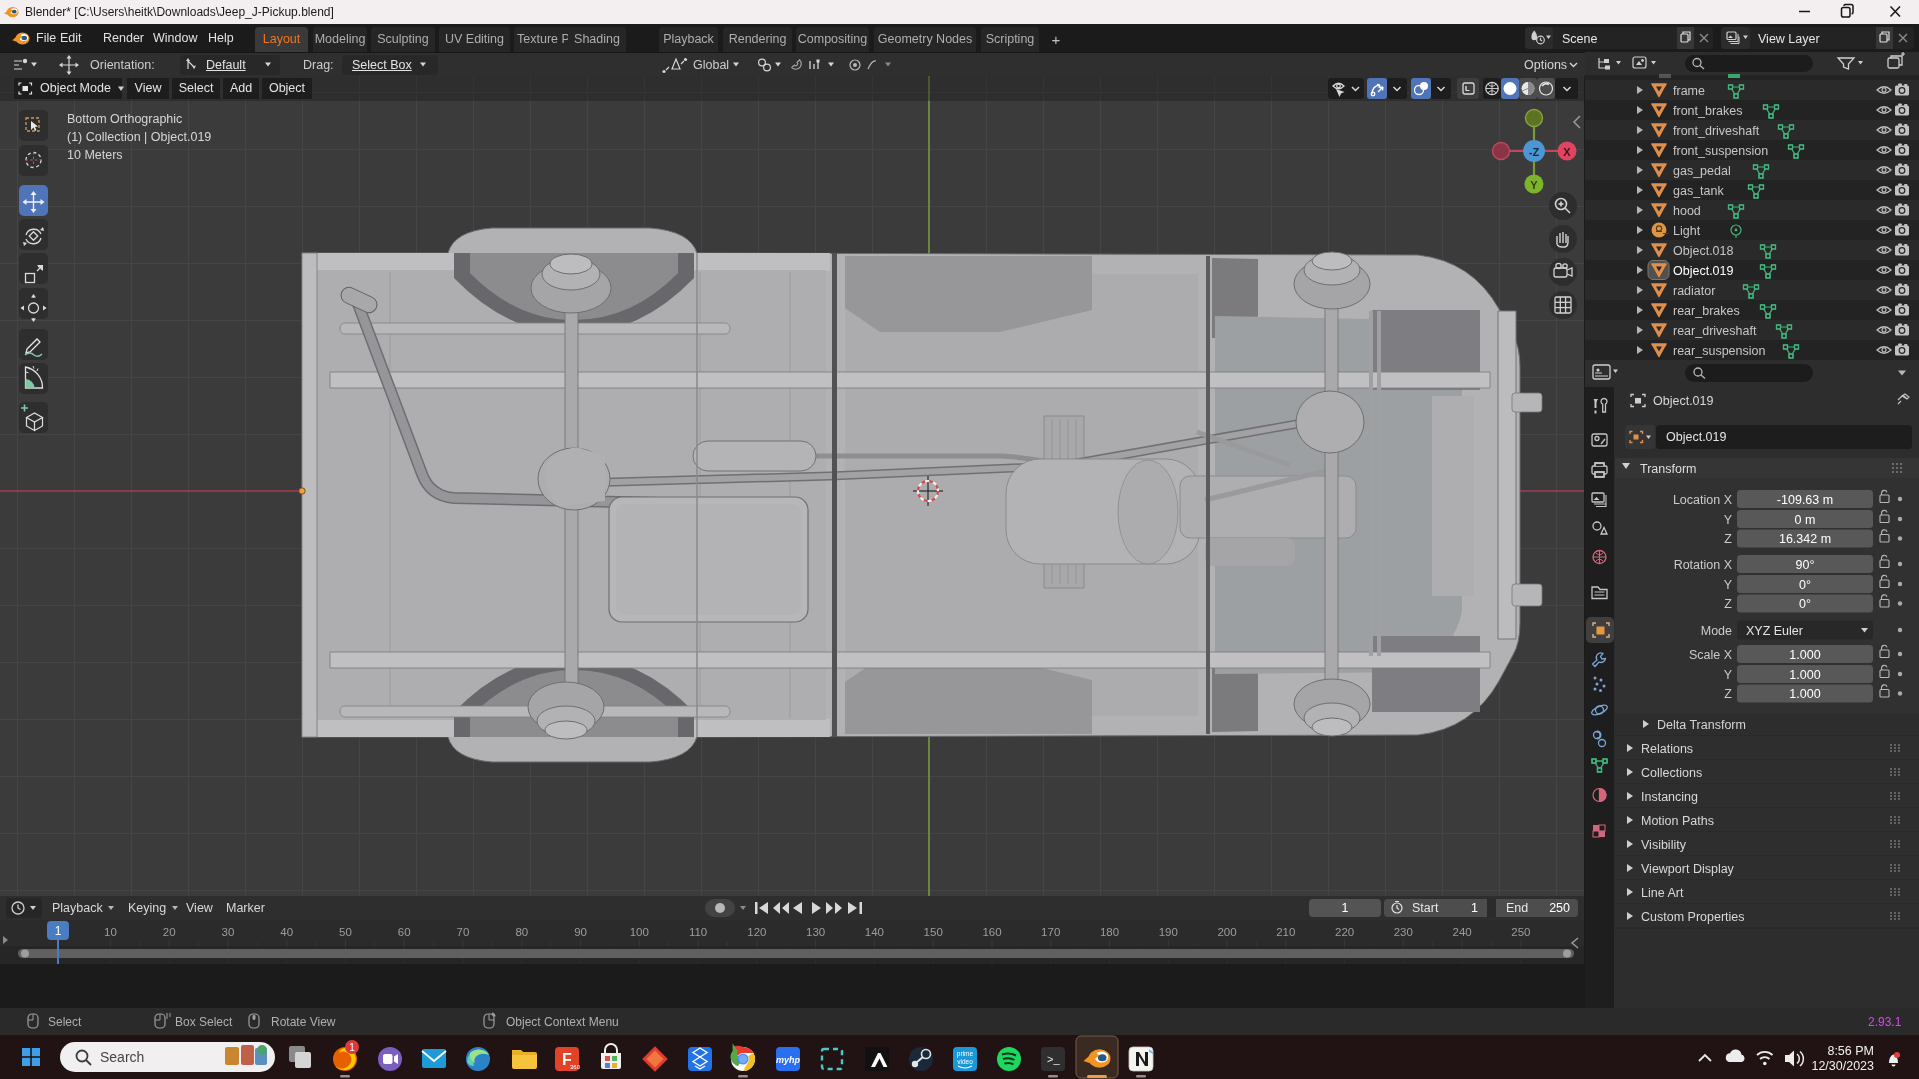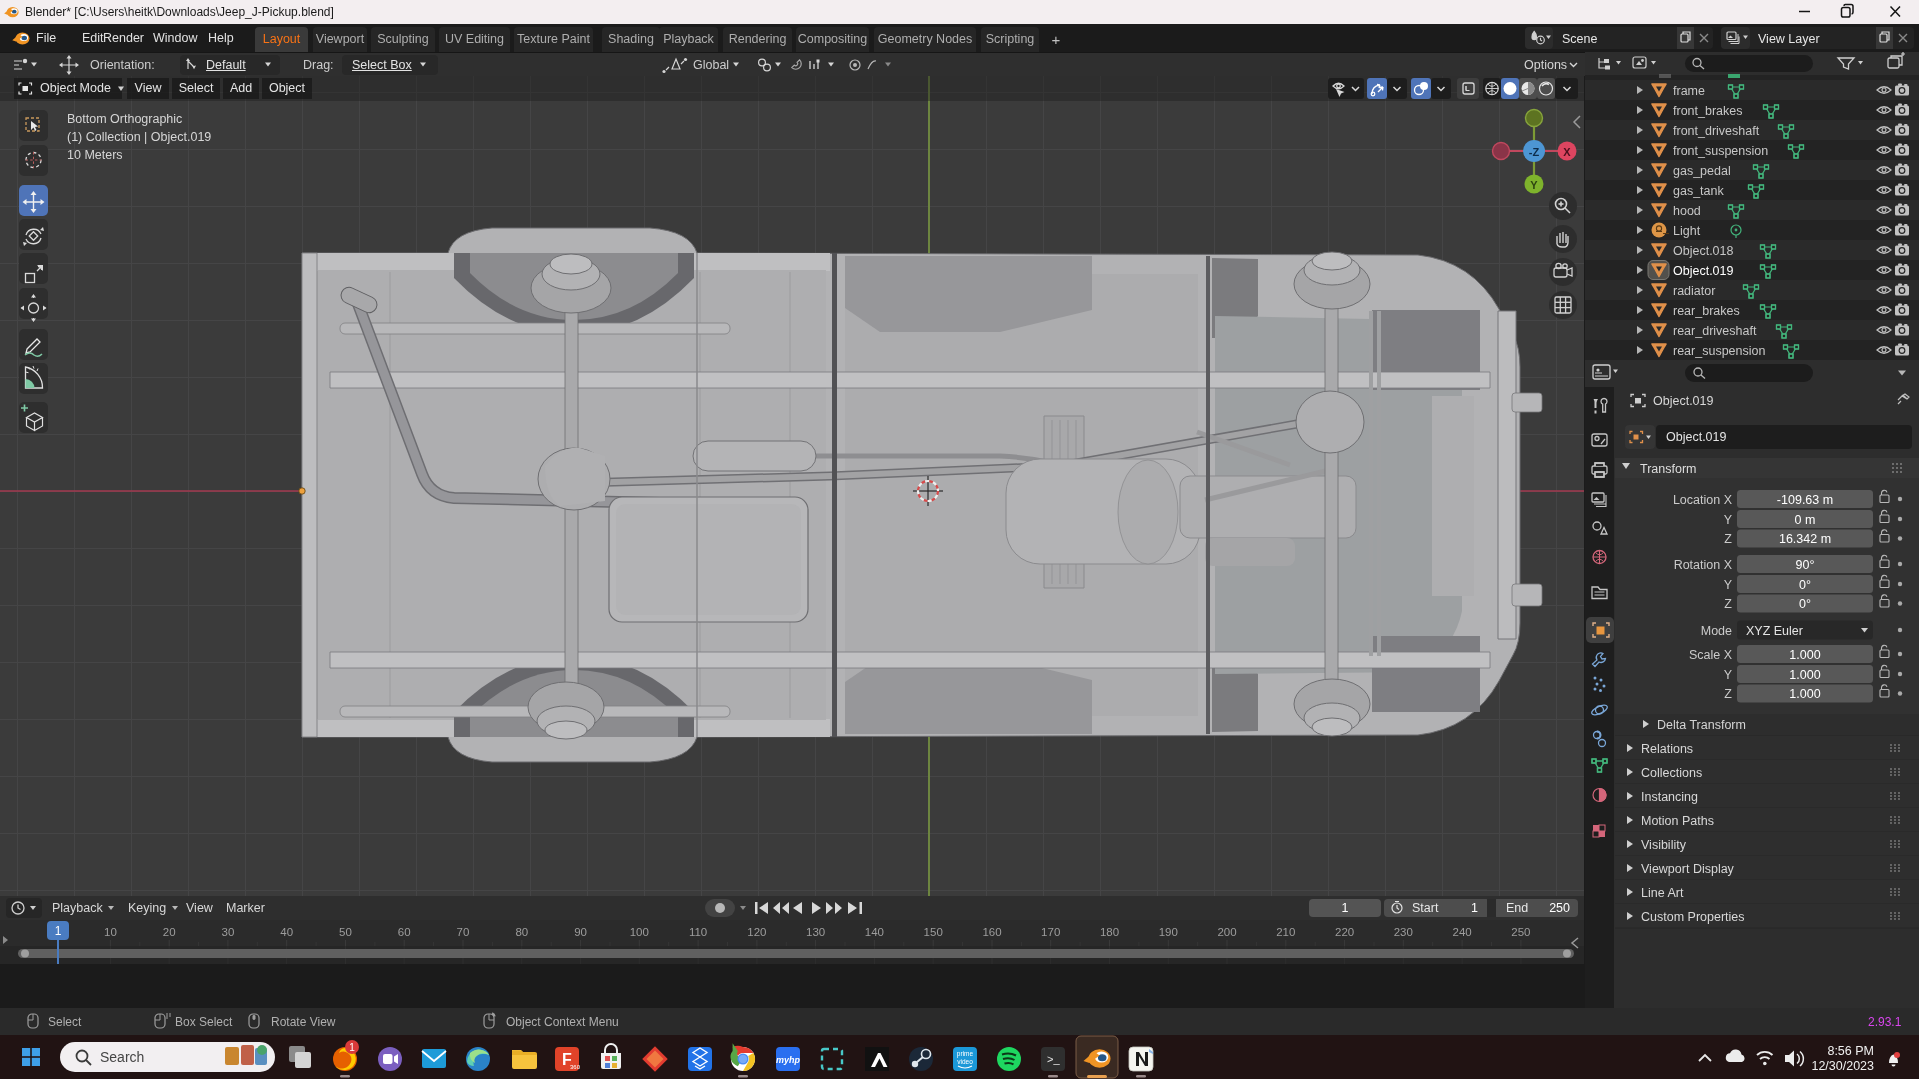--- a/index.html
+++ b/index.html
@@ -56,7 +56,7 @@
     <path d="M0.3 11.5 L8.4 4.5 L12.2 7.6 L4.6 13 Z" fill="#f09424"></path>
   </svg>
   <div class="menuitem" style="left:36px">File</div>
-  <div class="menuitem" style="left:82px">Edit</div>
+  <div class="menuitem" style="left:60px">Edit</div>
   <div class="menuitem" style="left:103px">Render</div>
   <div class="menuitem" style="left:153px">Window</div>
   <div class="menuitem" style="left:208px">Help</div>

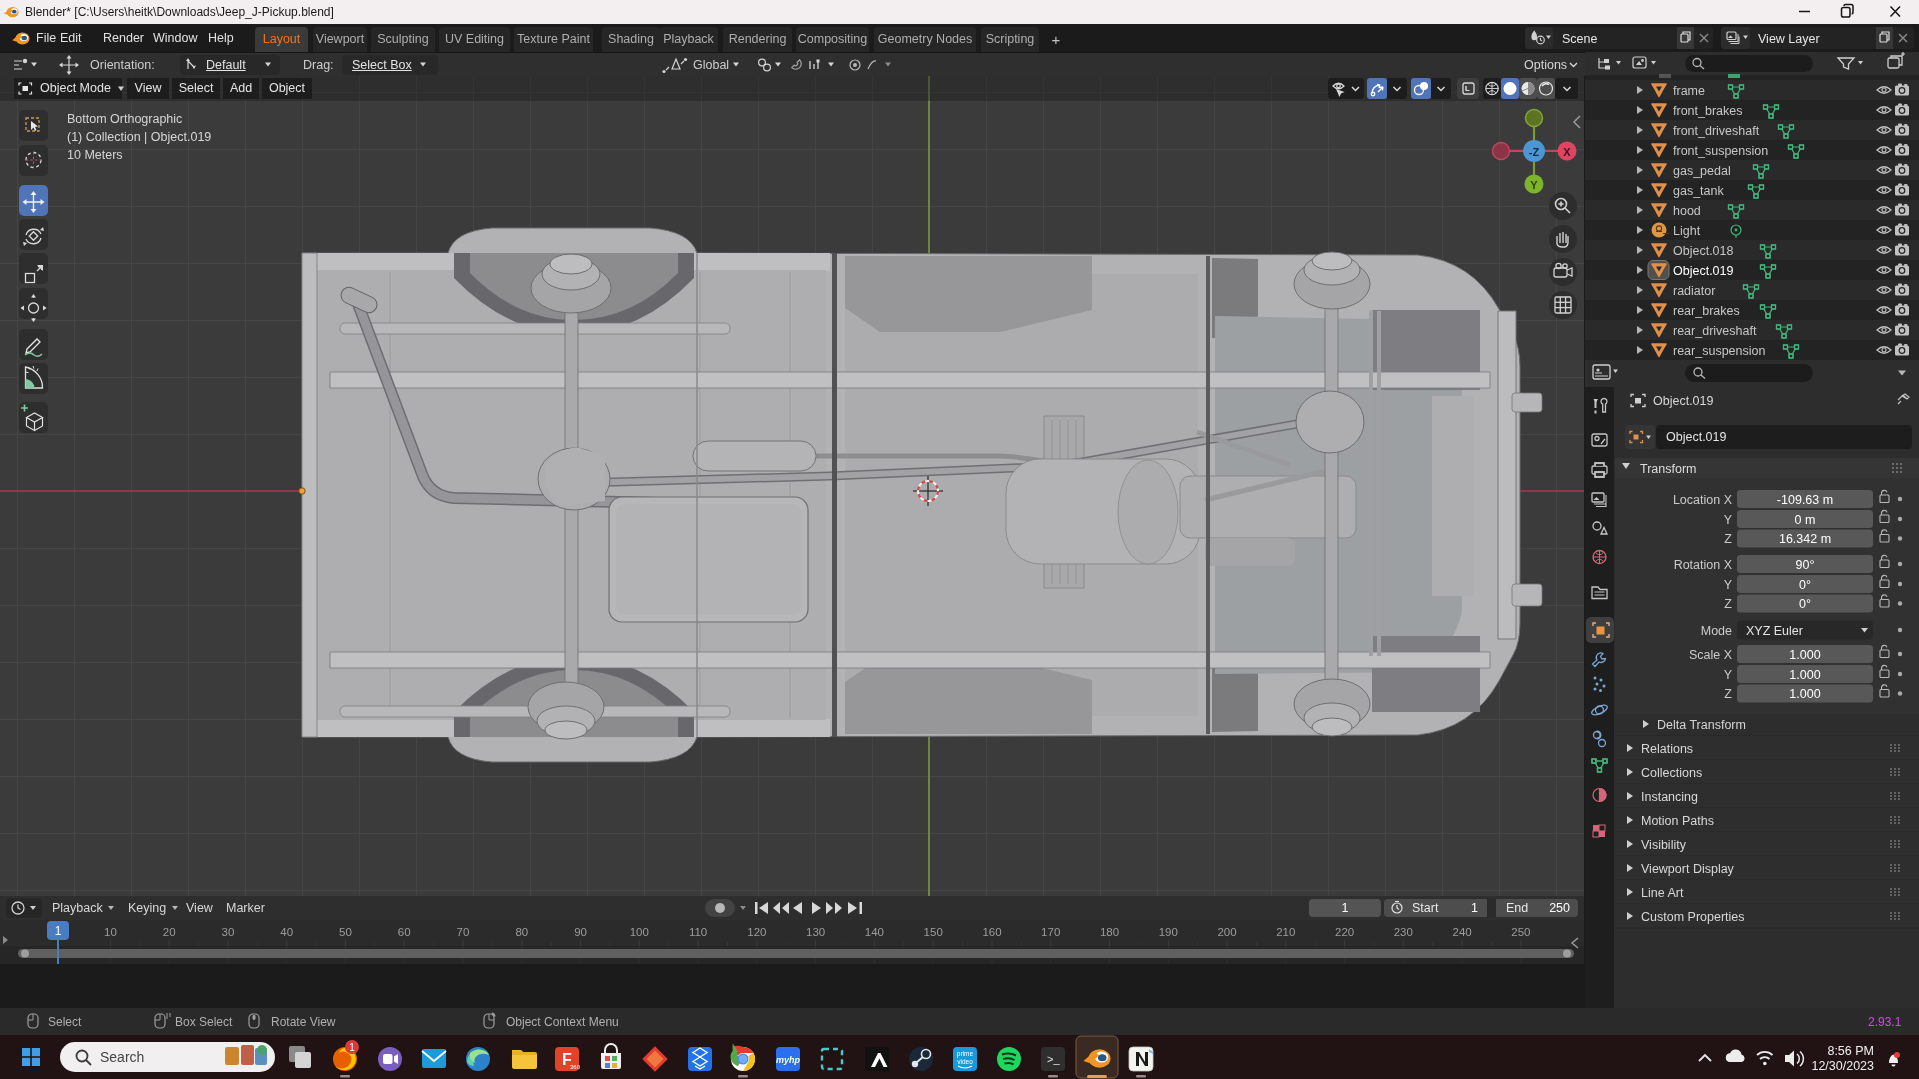--- a/index.html
+++ b/index.html
@@ -61,7 +61,7 @@
   <div class="menuitem" style="left:153px">Window</div>
   <div class="menuitem" style="left:208px">Help</div>
   <div class="tab active" style="left:255px;width:53px">Layout</div>
-  <div class="tab" style="left:313px;width:54px">Viewport</div>
+  <div class="tab" style="left:313px;width:54px">Modeling</div>
   <div class="tab" style="left:371px;width:64px">Sculpting</div>
   <div class="tab" style="left:439px;width:71px">UV Editing</div>
   <div class="tab" style="left:514px;width:79px">Texture Paint</div>

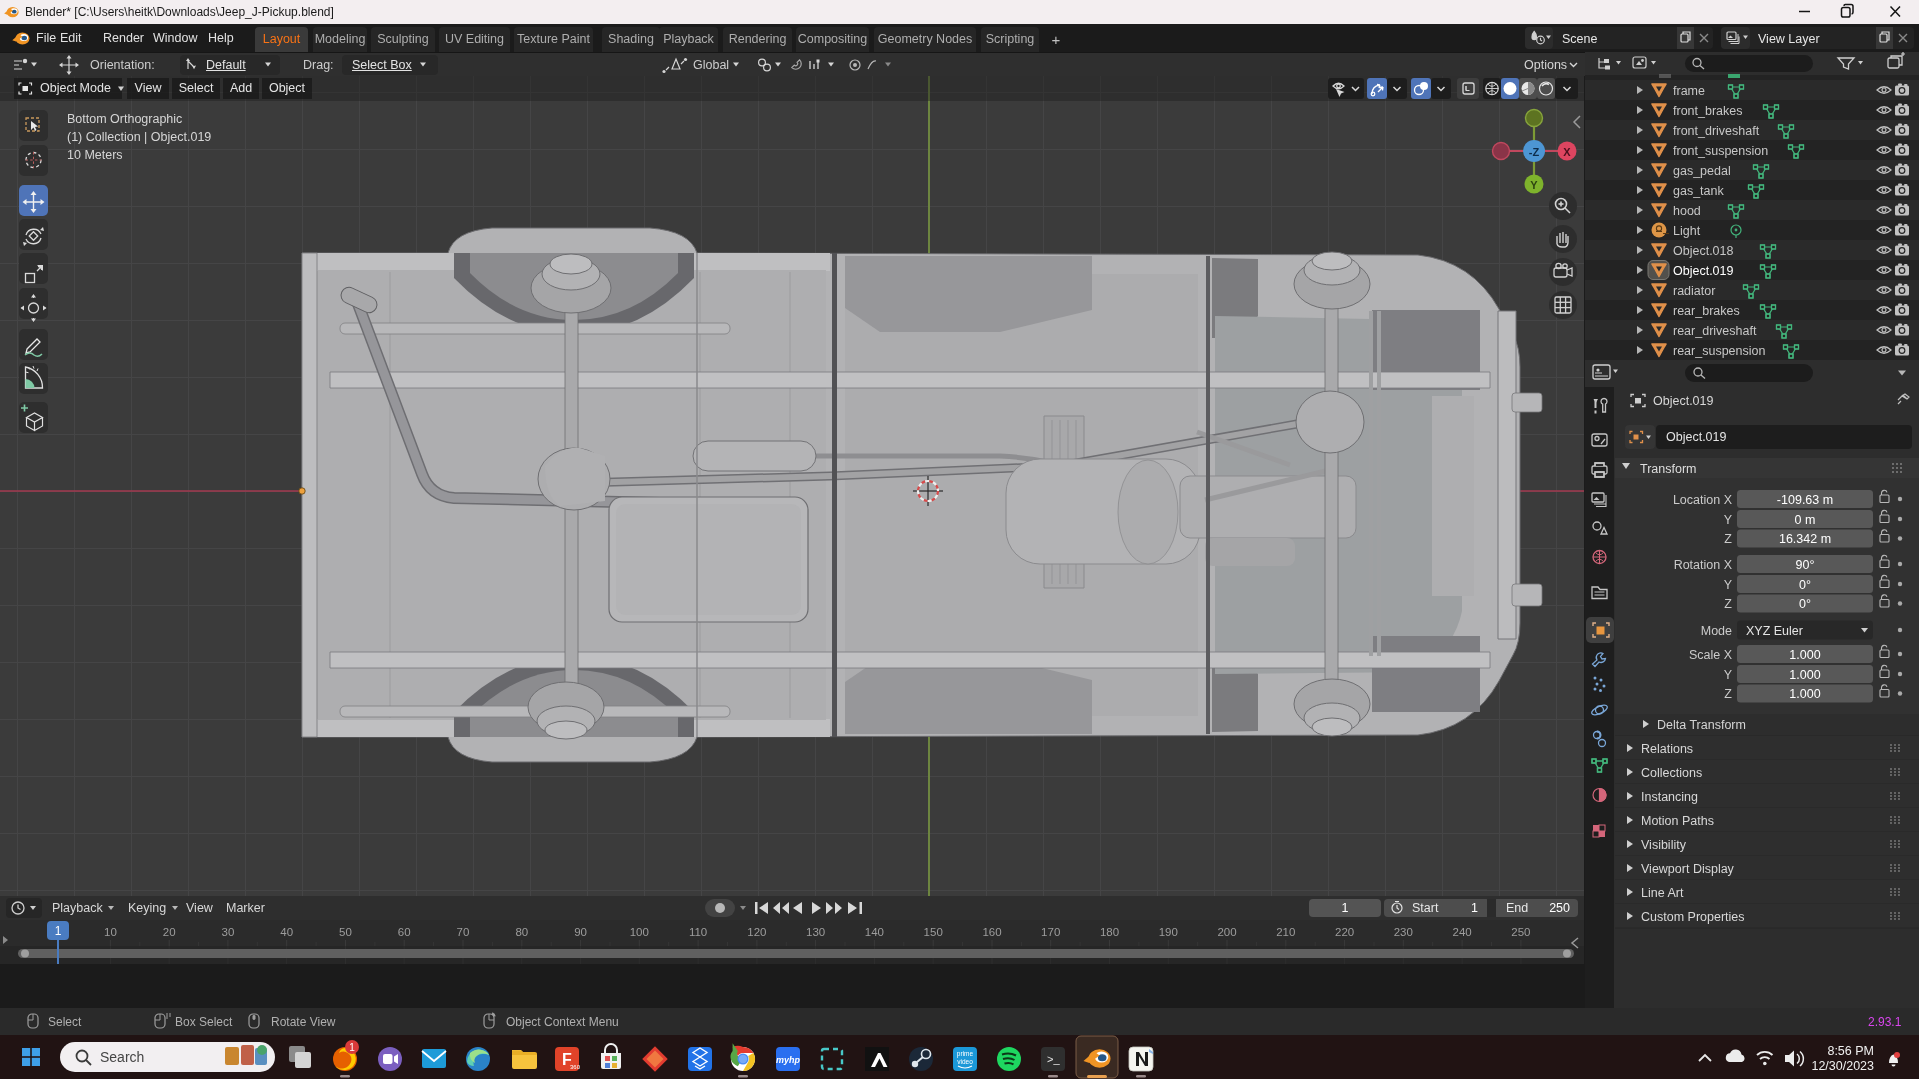--- a/index.html
+++ b/index.html
@@ -65,7 +65,7 @@
   <div class="tab" style="left:371px;width:64px">Sculpting</div>
   <div class="tab" style="left:439px;width:71px">UV Editing</div>
   <div class="tab" style="left:514px;width:79px">Texture Paint</div>
-  <div class="tab" style="left:602px;width:58px">Shading</div>
+  <div class="tab" style="left:568px;width:58px">Shading</div>
   <div class="tab" style="left:659px;width:59px">Playback</div>
   <div class="tab" style="left:723px;width:69px">Rendering</div>
   <div class="tab" style="left:796px;width:73px">Compositing</div>

